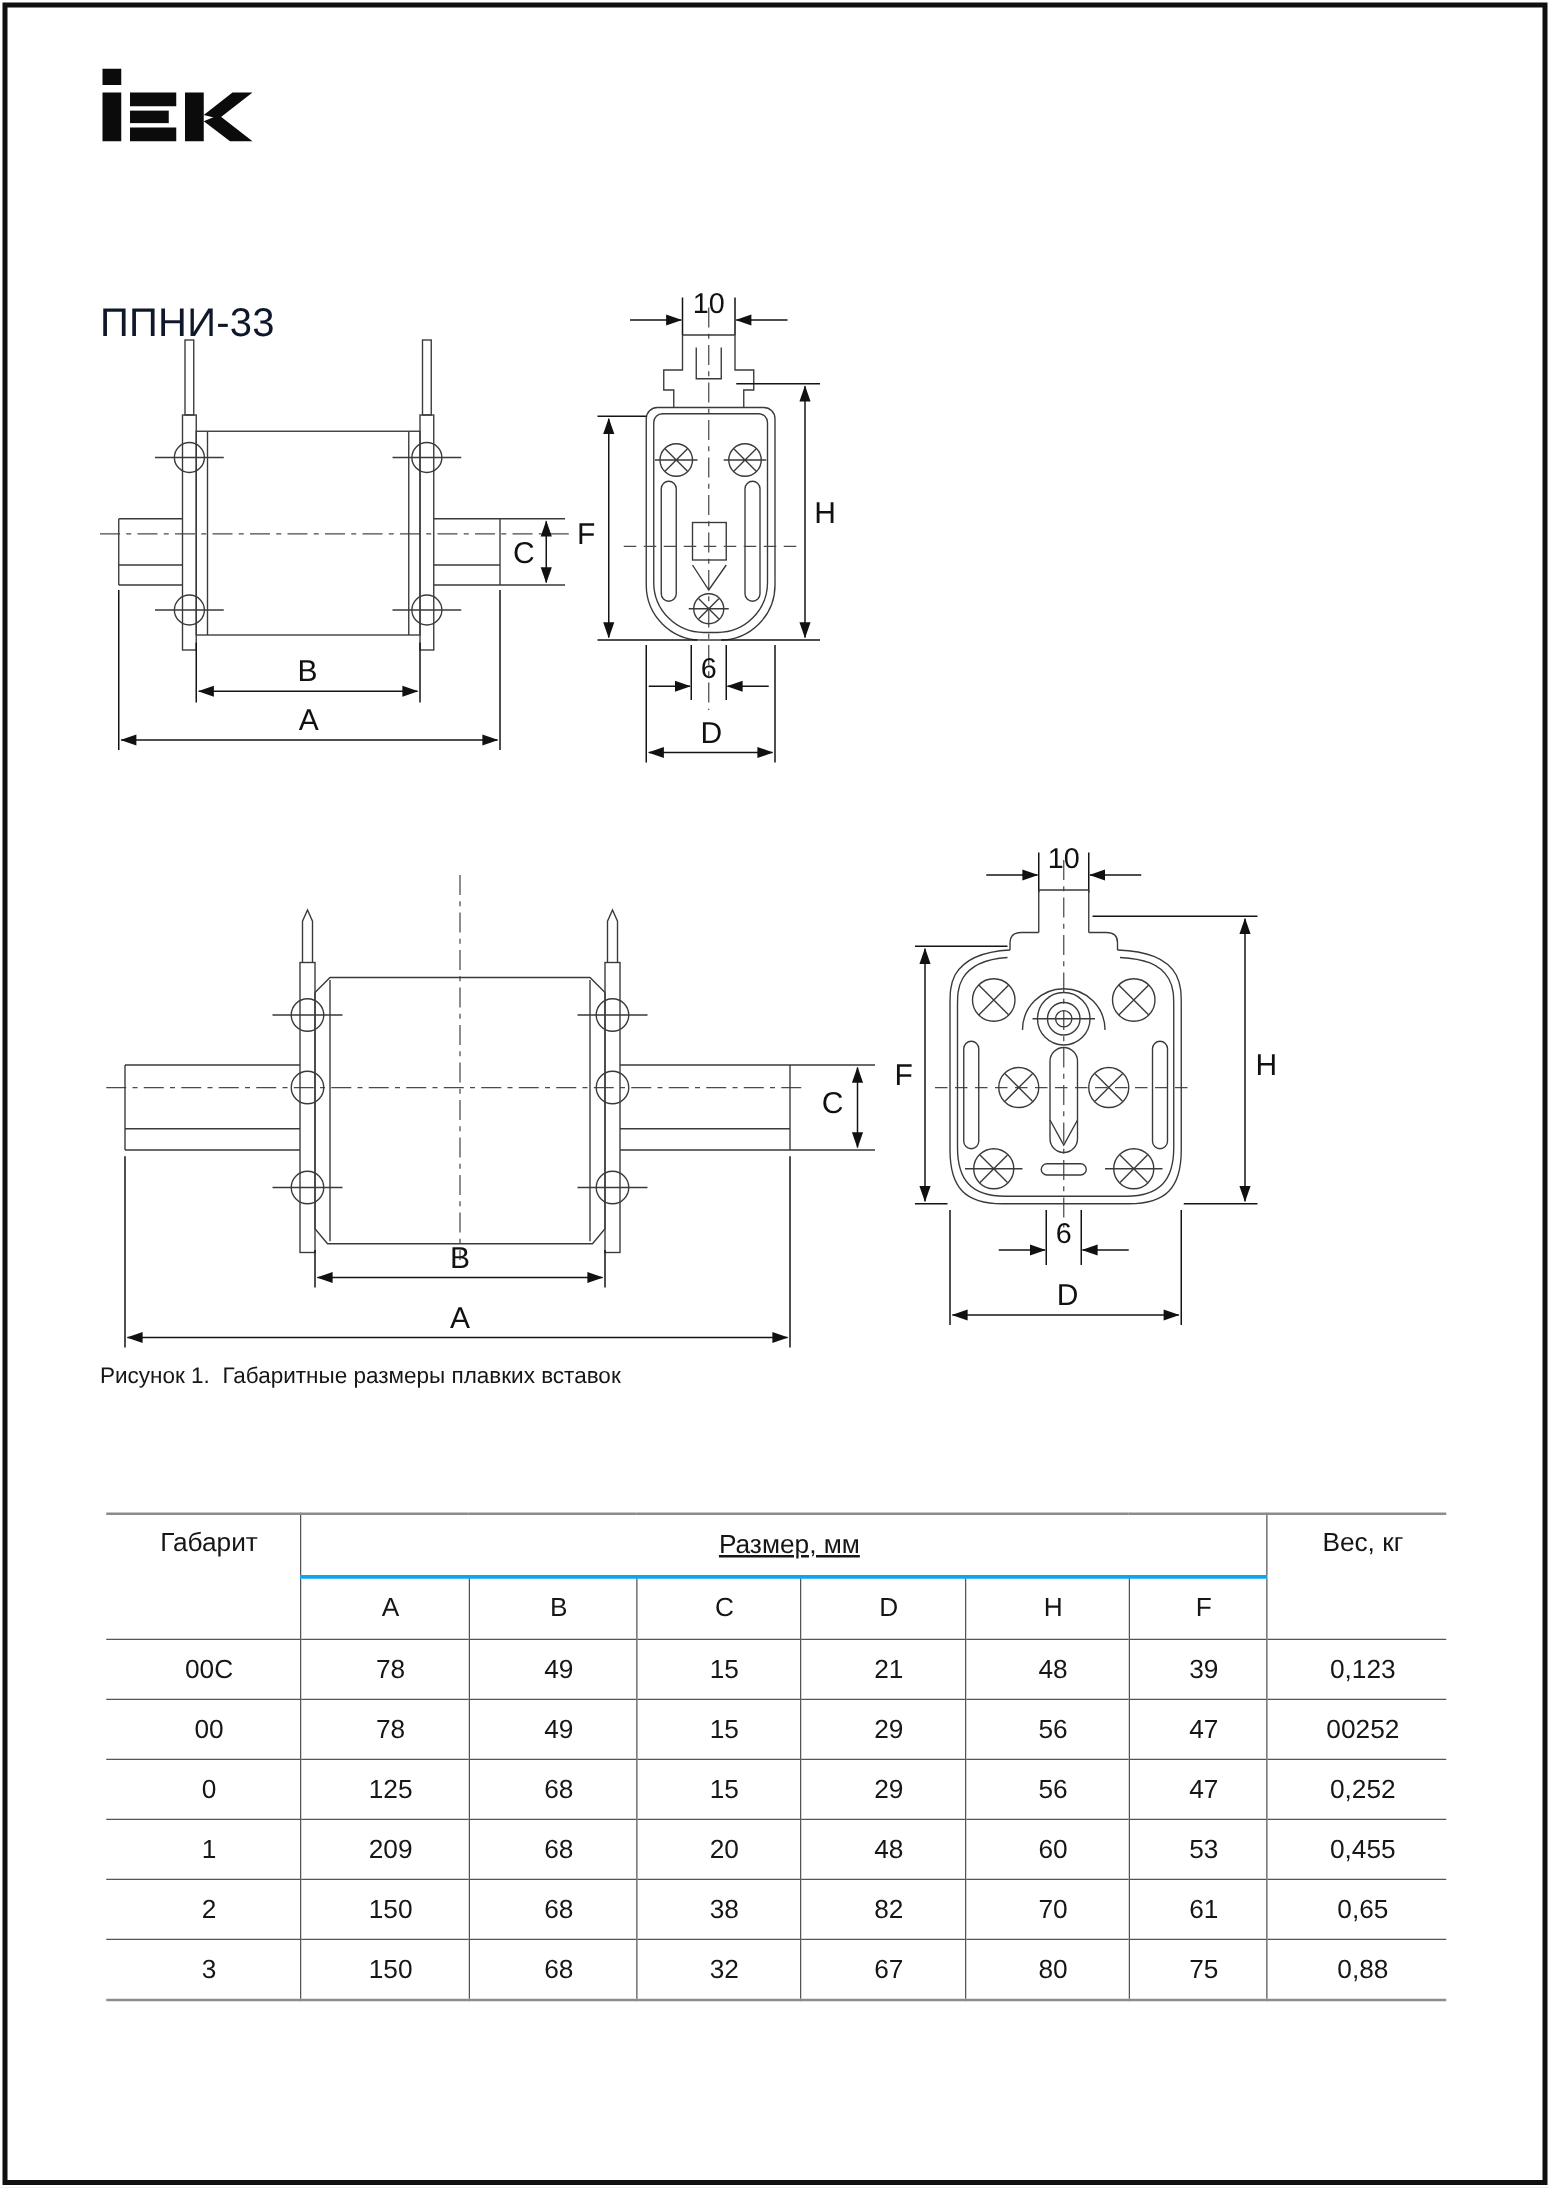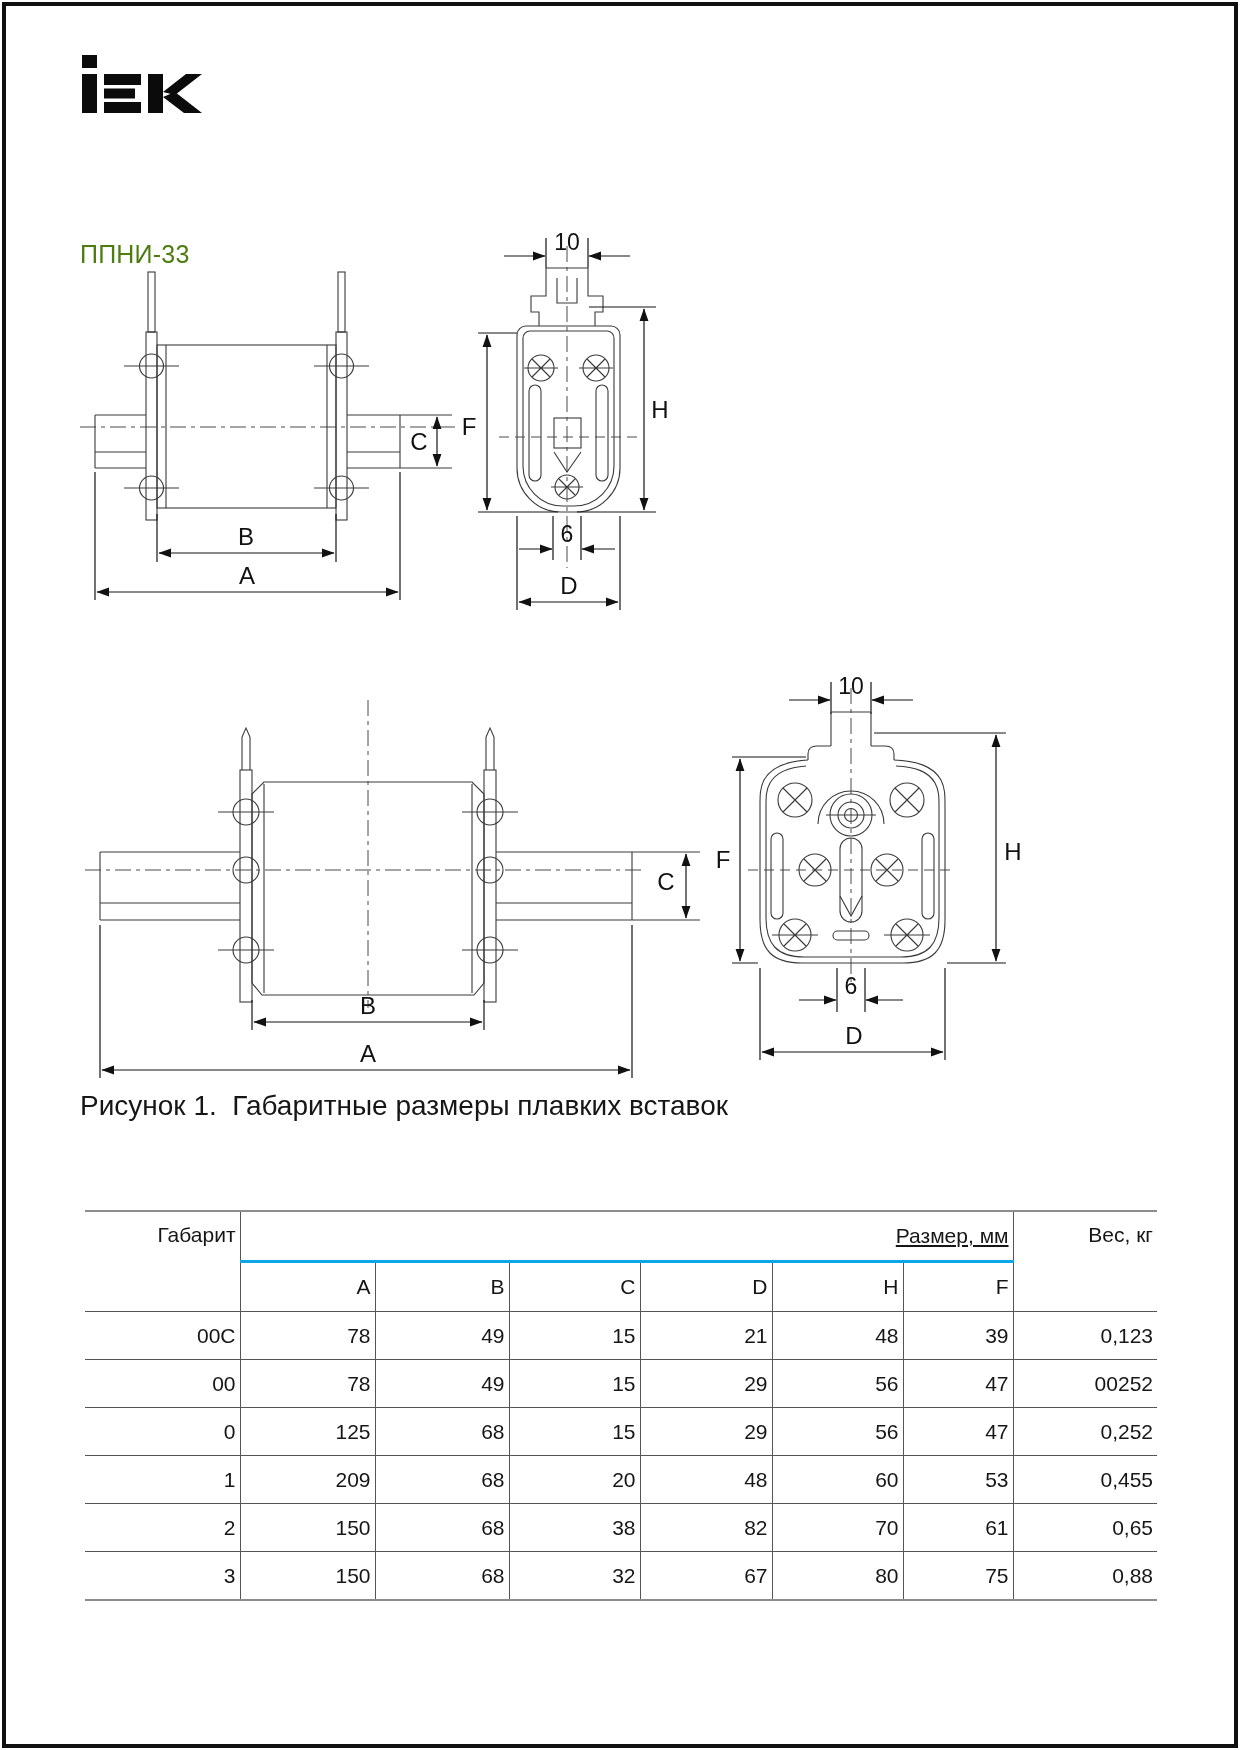--- a/index.html
+++ b/index.html
@@ -9,7 +9,7 @@
     margin:0 auto;
   }
   .frame{position:absolute;left:2px;top:2px;right:2px;bottom:2px;border:4px solid #101010;pointer-events:none;}
-  .fig-title{position:absolute;font-size:25px;font-weight:400;color:#4d7c0f;letter-spacing:.2px;}
+  .fig-title{position:absolute;font-size:32px;font-weight:400;color:#0f172a;letter-spacing:.2px;}
   .caption{position:absolute;font-size:28px;font-weight:400;color:#161616;white-space:pre-wrap;}
   svg{position:absolute;overflow:visible;}
   .ln{fill:none;stroke:#3a3a3a;stroke-width:1.1;}

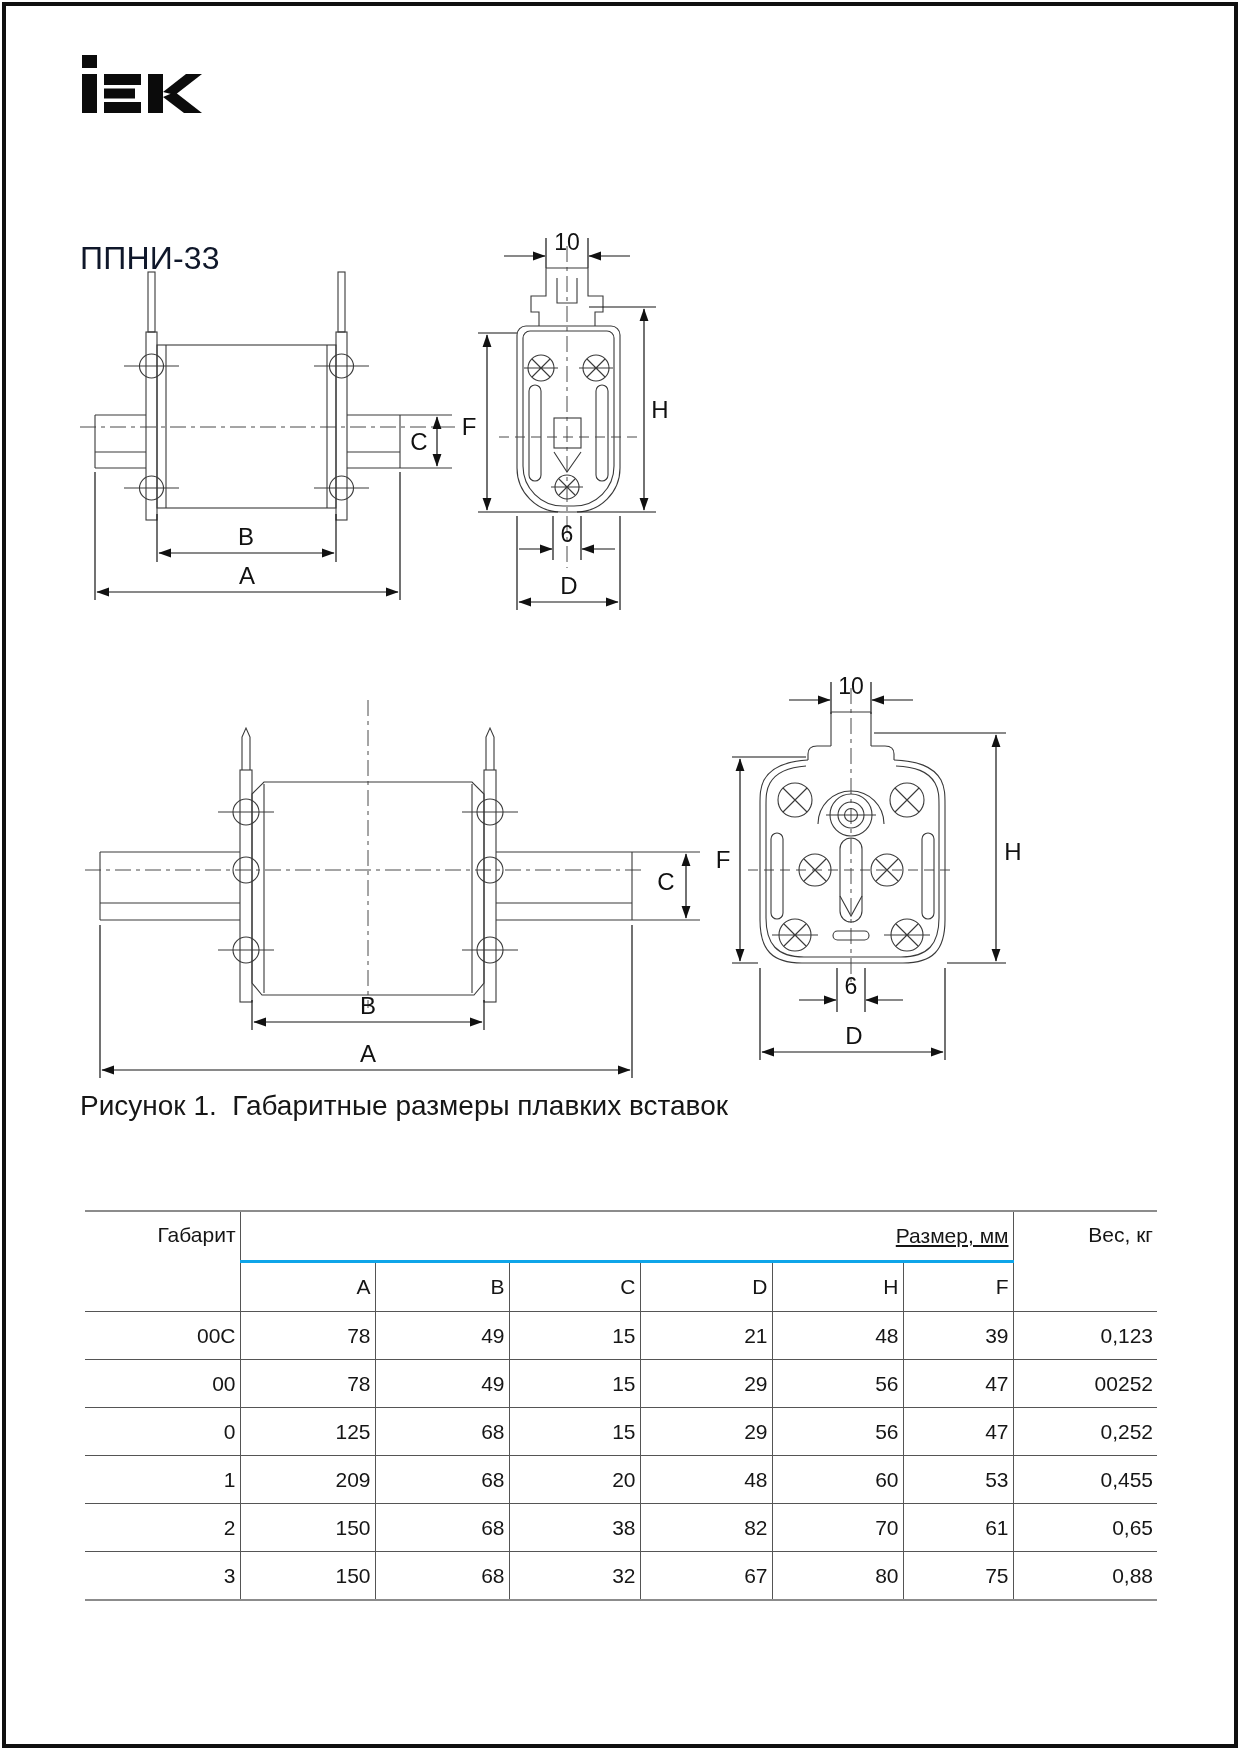--- a/index.html
+++ b/index.html
@@ -10,7 +10,7 @@
   }
   .frame{position:absolute;left:2px;top:2px;right:2px;bottom:2px;border:4px solid #101010;pointer-events:none;}
   .fig-title{position:absolute;font-size:32px;font-weight:400;color:#0f172a;letter-spacing:.2px;}
-  .caption{position:absolute;font-size:28px;font-weight:400;color:#161616;white-space:pre-wrap;}
+  .caption{position:absolute;font-size:18px;font-weight:400;color:#161616;white-space:pre-wrap;}
   svg{position:absolute;overflow:visible;}
   .ln{fill:none;stroke:#3a3a3a;stroke-width:1.1;}
   .dim{fill:none;stroke:#141414;stroke-width:1.2;}

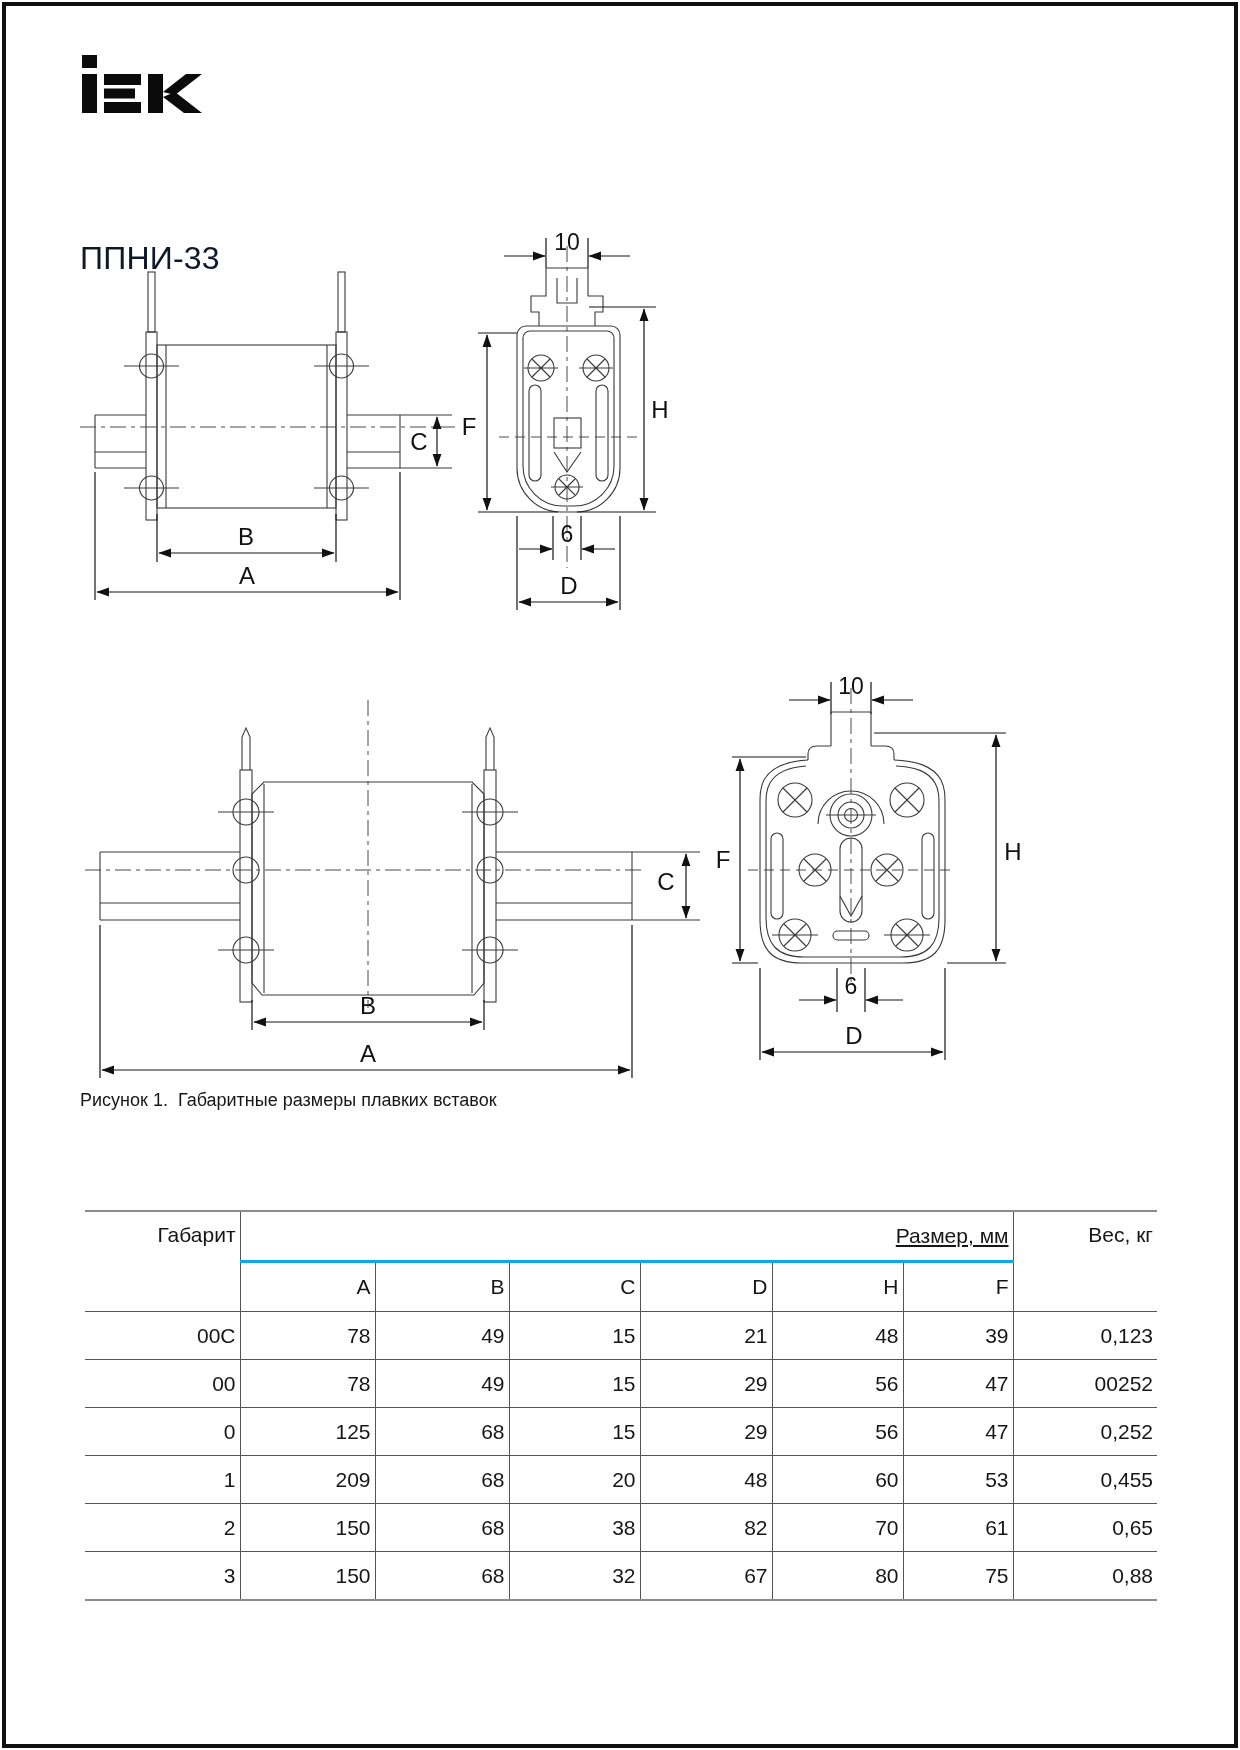--- a/index.html
+++ b/index.html
@@ -25,7 +25,7 @@
     border-top:2px solid #8c8c8c;border-bottom:2px solid #8c8c8c;
     font-size:21px;color:#161616;
   }
-  .dim-table td{font-weight:400;text-align:right;padding:0 4px 0 14px;vertical-align:middle;}
+  .dim-table td{font-weight:400;text-align:center;padding:0 4px 0 14px;vertical-align:middle;}
   .dim-table .vr{border-right:1px solid #555;}
   .dim-table .hr1 td{height:48px;}
   .dim-table .hr2 td{height:48px;}

